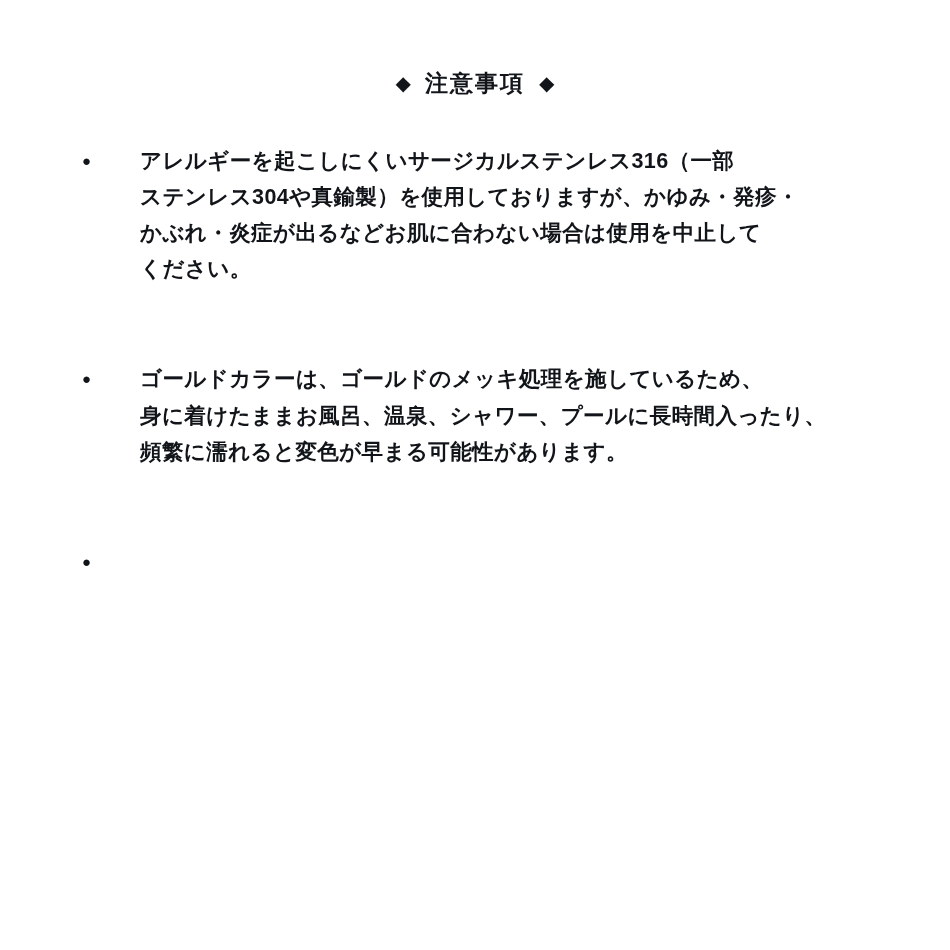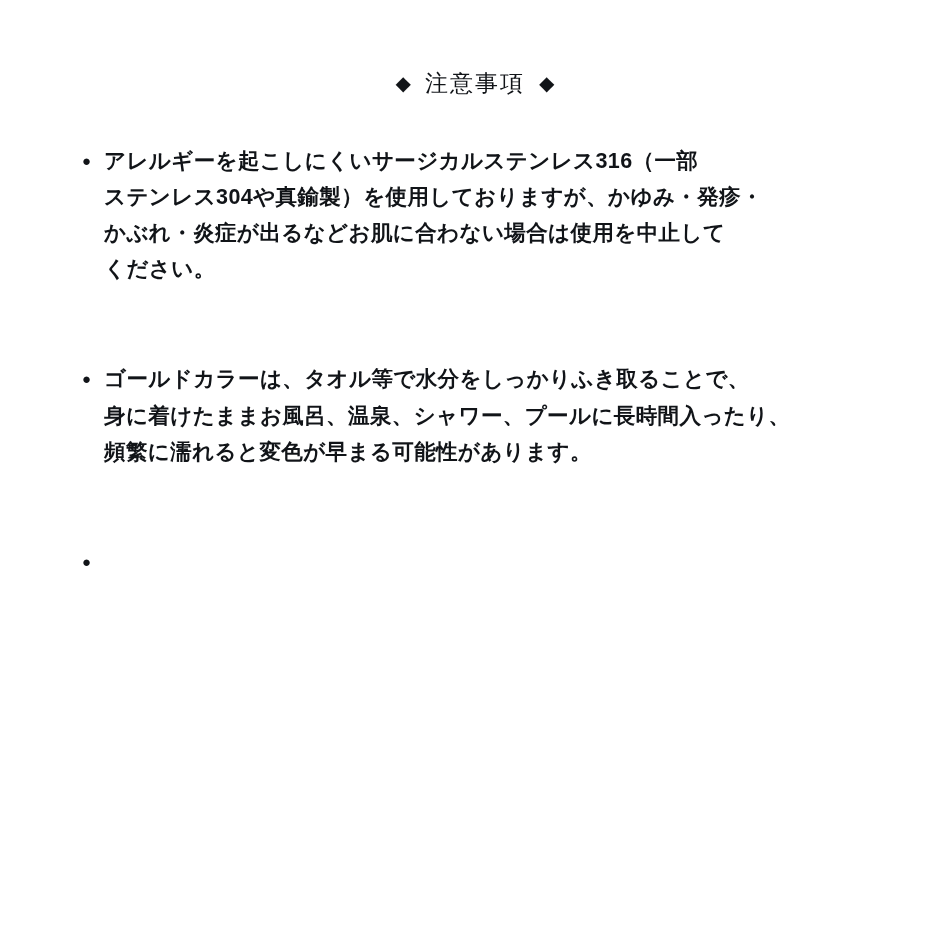--- a/index.html
+++ b/index.html
@@ -37,7 +37,7 @@
   }
   .title-text {
     font-size: 23px;
-    font-weight: normal;
+    font-weight: bold;
     letter-spacing: 2px;
     color: #111418;
   }

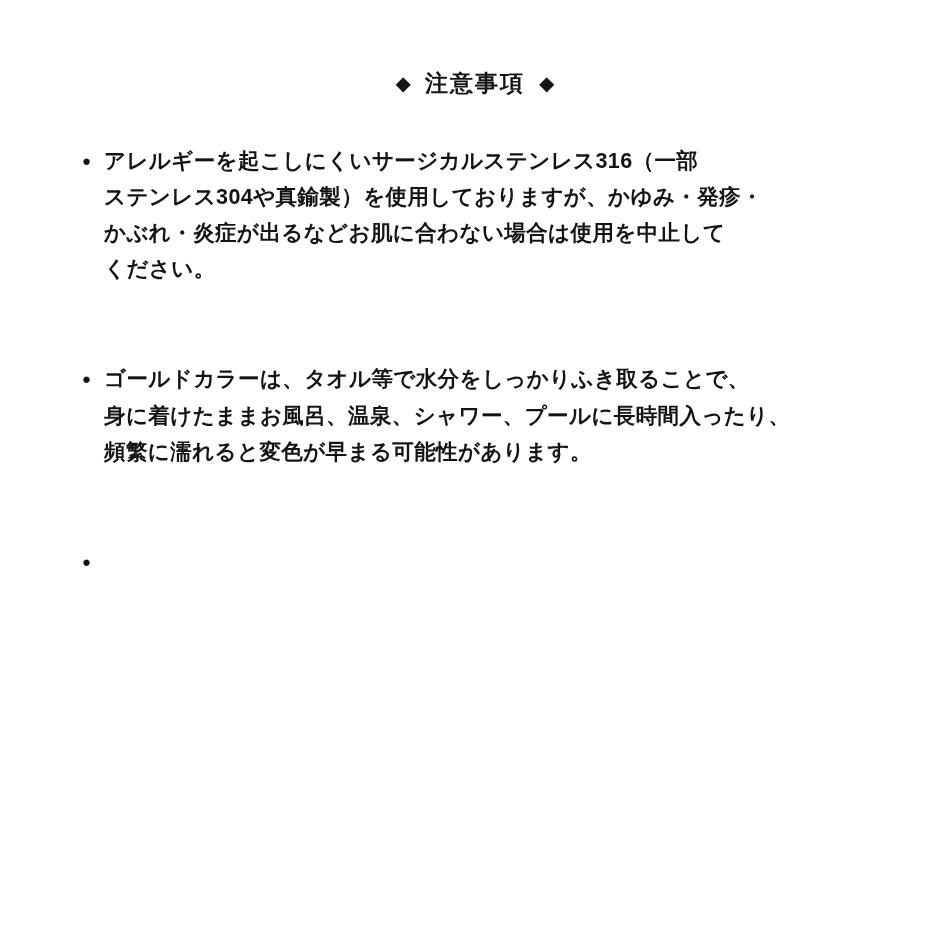--- a/index.html
+++ b/index.html
@@ -67,6 +67,7 @@
     letter-spacing: 0.4px;
     color: #111418;
     white-space: pre-line;
+    margin-left: 36px;
   }
 </style>
 </head>

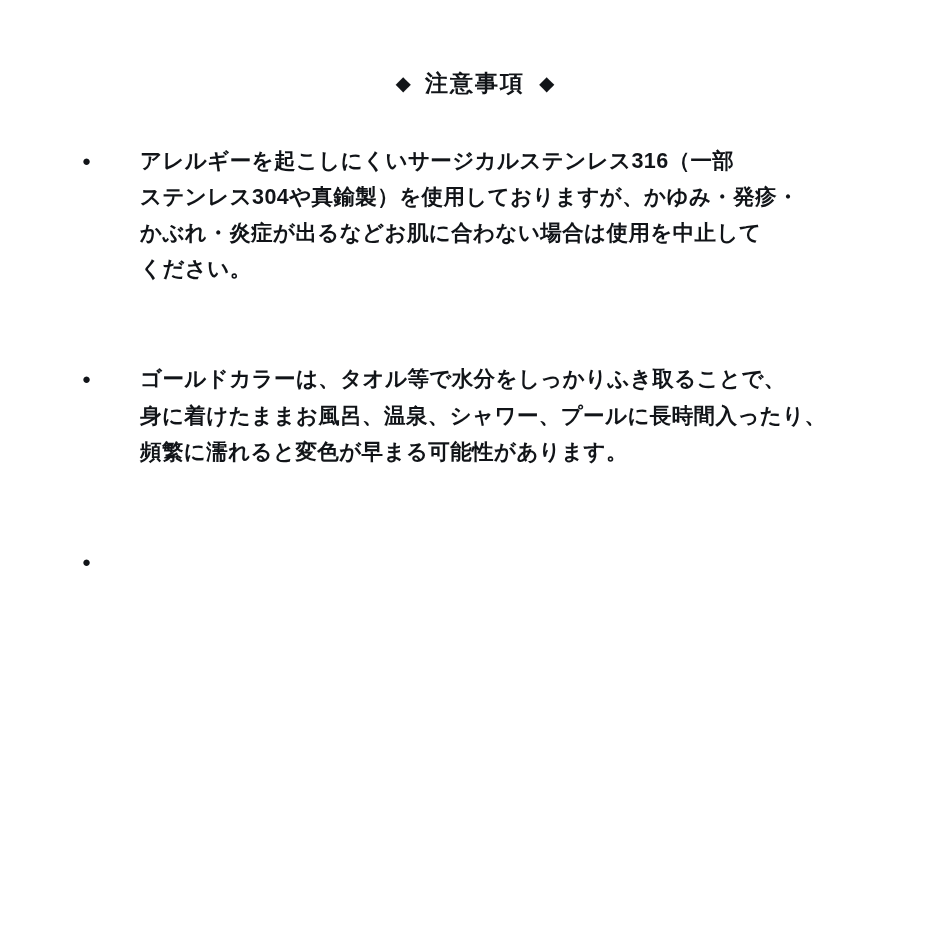--- a/index.html
+++ b/index.html
@@ -93,7 +93,7 @@
 
     <div class="note gap-large">
       <span class="bullet">●</span>
-      <div class="note-body">ゴールドカラーは、タオル等で水分をしっかりふき取ることで、
+      <div class="note-body">ゴールドカラーは、ゴールドのメッキ処理を施しているため、
 身に着けたままお風呂、温泉、シャワー、プールに長時間入ったり、
 頻繁に濡れると変色が早まる可能性があります。</div>
     </div>

